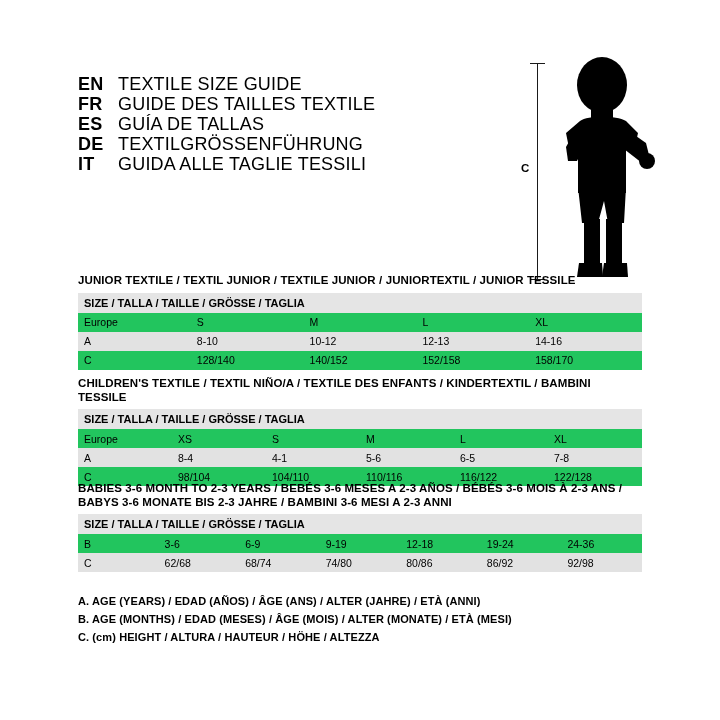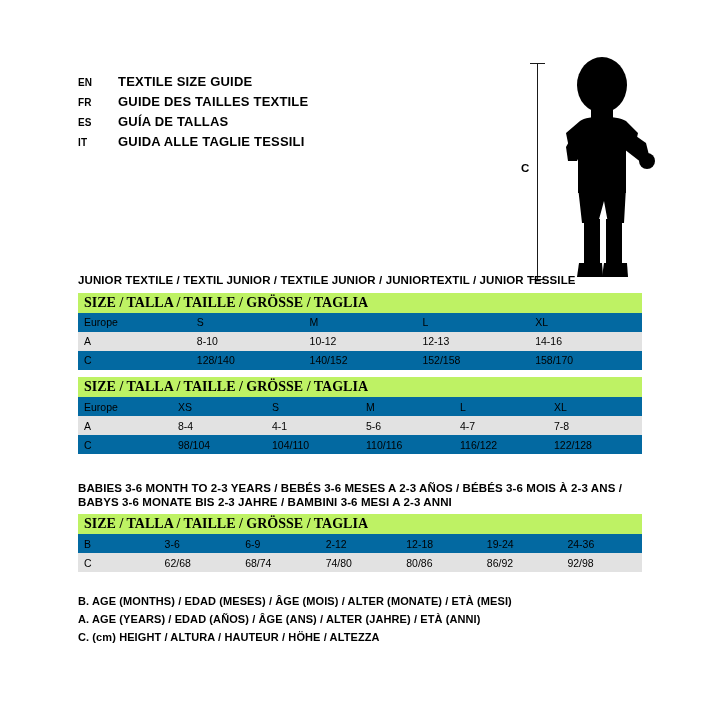--- a/index.html
+++ b/index.html
@@ -36,7 +36,7 @@
   }
   .lang-code {
     width: 40px;
-    font-size: 10px;
+    font-size: 18px;
     font-weight: bold;
     letter-spacing: 0.2px;
   }

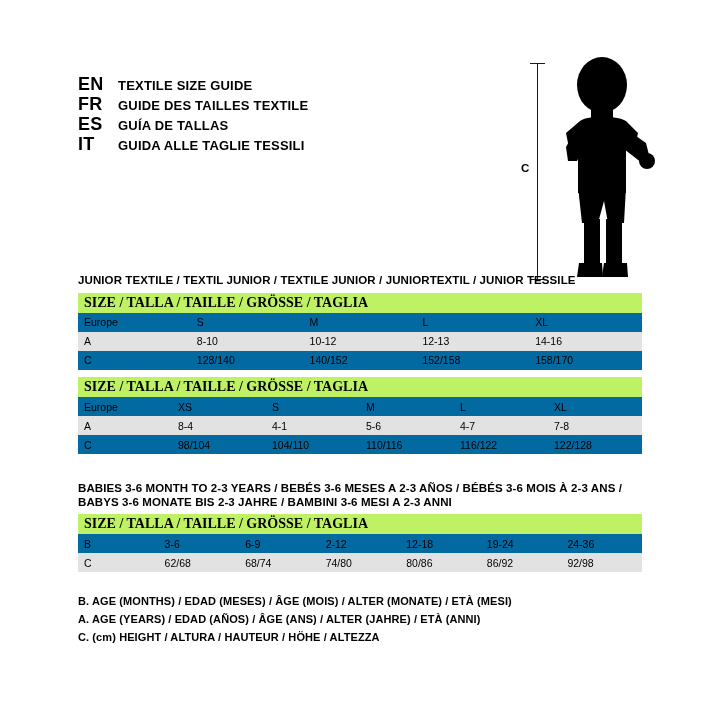--- a/index.html
+++ b/index.html
@@ -41,8 +41,8 @@
     letter-spacing: 0.2px;
   }
   .lang-text {
-    font-size: 13px;
-    font-weight: bold;
+    font-size: 18px;
+    font-weight: normal;
     letter-spacing: 0.2px;
     text-align: center;
   }

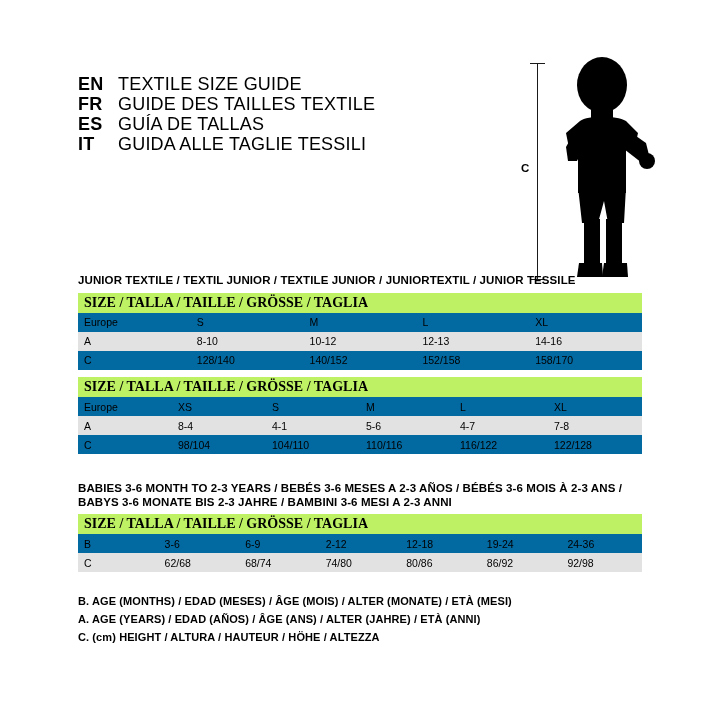--- a/index.html
+++ b/index.html
@@ -162,6 +162,10 @@
     <div class="lang-row">
       <span class="lang-code">ES</span>
       <span class="lang-text">GUÍA DE TALLAS</span>
+    </div>
+    <div class="lang-row">
+      <span class="lang-code">DE</span>
+      <span class="lang-text">TEXTILGRÖSSENFÜHRUNG</span>
     </div>
     <div class="lang-row">
       <span class="lang-code">IT</span>

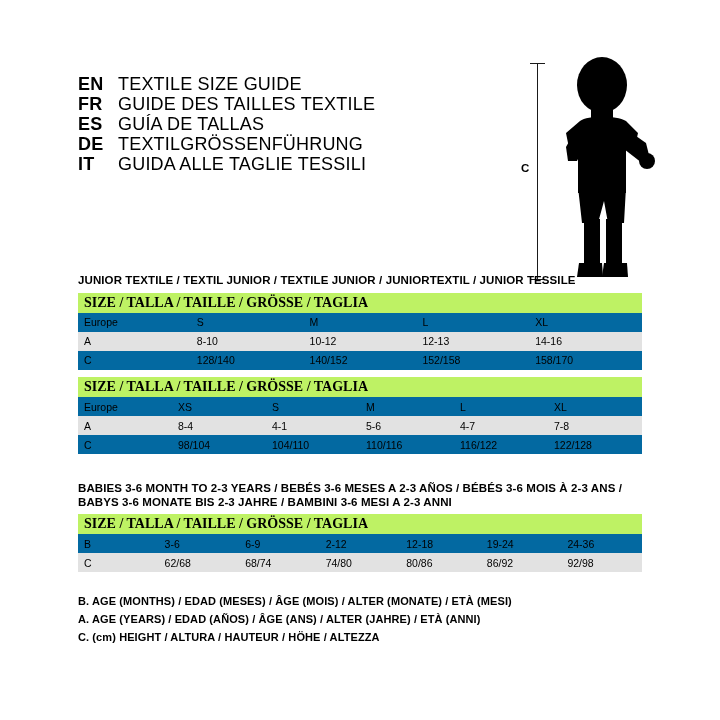--- a/index.html
+++ b/index.html
@@ -121,11 +121,10 @@
     height: 15px;
   }
   tr.head td {
-    background: #bef264;
-    font-weight: bold;
-    font-size: 14px;
+    background: #e5e5e5;
+    font-weight: bold;
+    font-size: 11px;
     height: 16px;
-    font-family: Liberation Serif, serif;
   }
   tr.zebra-light td { background: #0369a1; }
   tr.zebra-dark td  { background: #e2e2e2; }

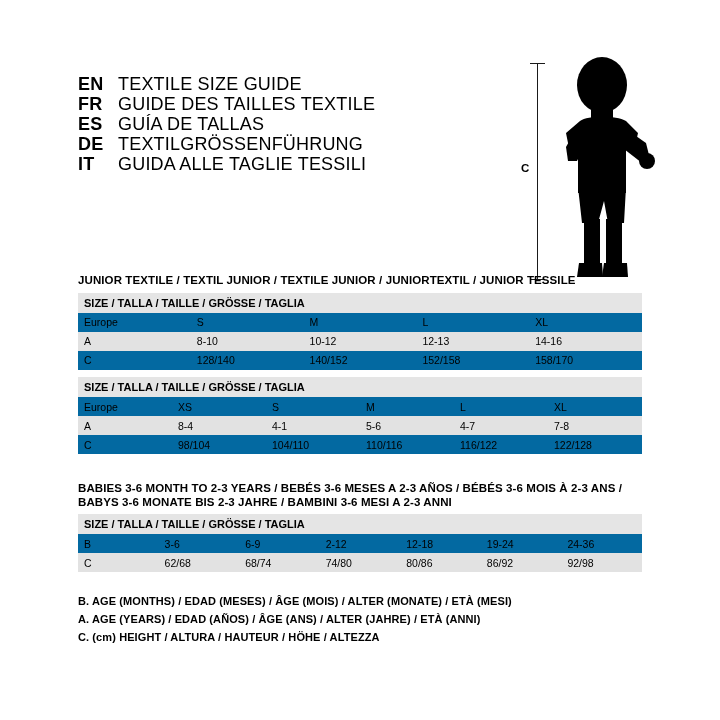--- a/index.html
+++ b/index.html
@@ -126,7 +126,7 @@
     font-size: 11px;
     height: 16px;
   }
-  tr.zebra-light td { background: #0369a1; }
+  tr.zebra-light td { background: #22c55e; }
   tr.zebra-dark td  { background: #e2e2e2; }
   td.rowlabel { font-weight: normal; }
 

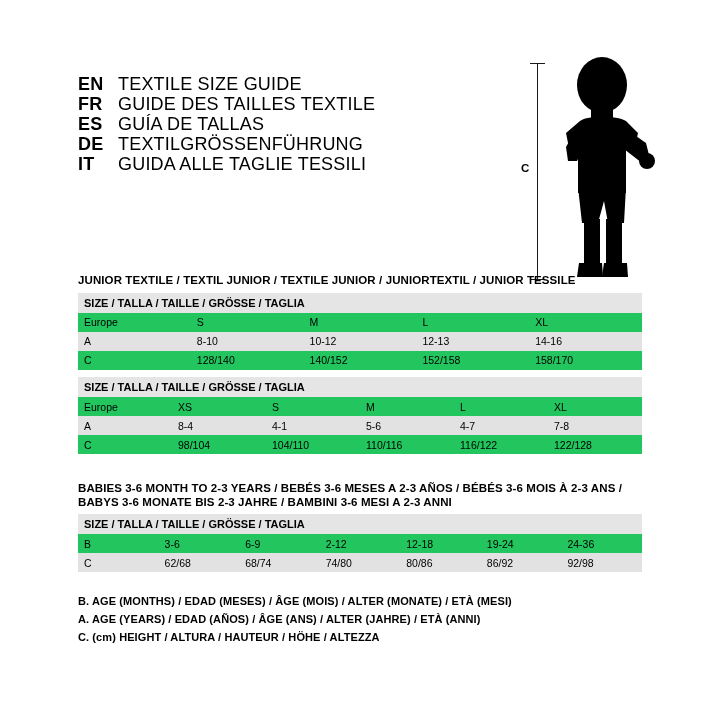--- a/index.html
+++ b/index.html
@@ -234,6 +234,7 @@
   </div>
 
   <div class="section" style="top:377px;">
+    <div class="section-title">CHILDREN'S TEXTILE / TEXTIL NIÑO/A / TEXTILE DES ENFANTS / KINDERTEXTIL / BAMBINI TESSILE</div>
     <table class="size">
       <tbody>
           <tr class="head">

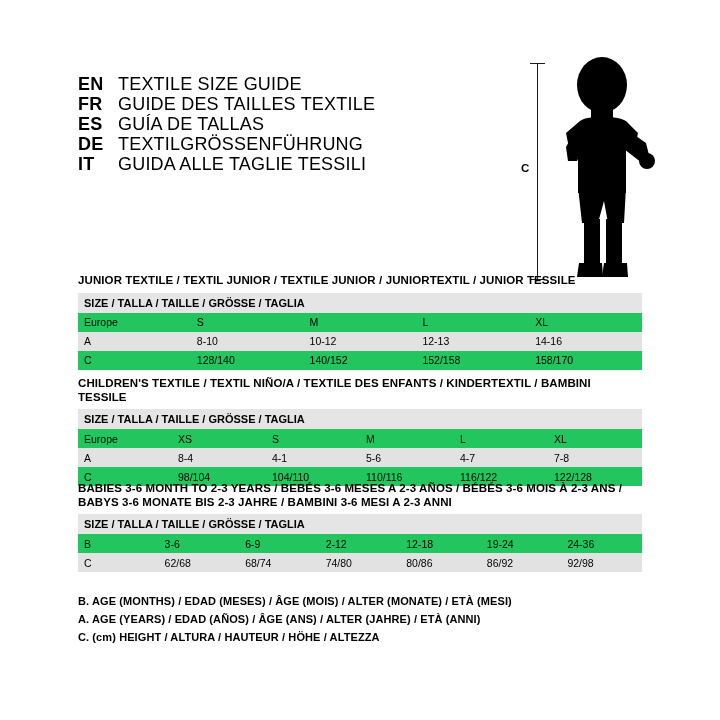--- a/index.html
+++ b/index.html
@@ -253,7 +253,7 @@
         <td>8-4</td>
         <td>4-1</td>
         <td>5-6</td>
-        <td>4-7</td>
+        <td>6-5</td>
         <td>7-8</td>
       </tr>
       <tr class="zebra-light">

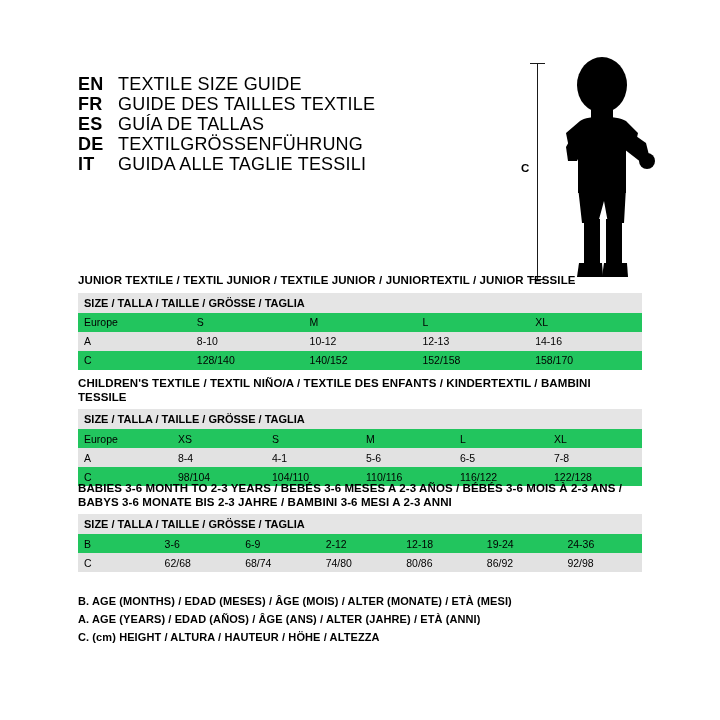--- a/index.html
+++ b/index.html
@@ -279,7 +279,7 @@
         <td class="rowlabel" style="width:90px">B</td>
         <td>3-6</td>
         <td>6-9</td>
-        <td>2-12</td>
+        <td>9-19</td>
         <td>12-18</td>
         <td>19-24</td>
         <td>24-36</td>

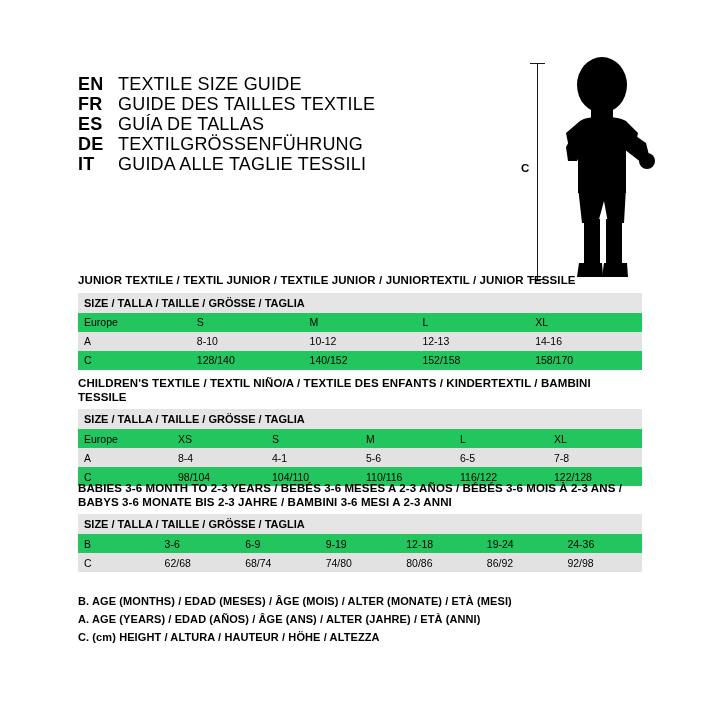--- a/index.html
+++ b/index.html
@@ -298,8 +298,8 @@
   </div>
 
   <div class="footnotes">
+    <div class="footnote">A. AGE (YEARS) / EDAD (AÑOS) / ÂGE (ANS) / ALTER (JAHRE) / ETÀ (ANNI)</div>
     <div class="footnote">B. AGE (MONTHS) / EDAD (MESES) / ÂGE (MOIS) / ALTER (MONATE) / ETÀ (MESI)</div>
-    <div class="footnote">A. AGE (YEARS) / EDAD (AÑOS) / ÂGE (ANS) / ALTER (JAHRE) / ETÀ (ANNI)</div>
     <div class="footnote">C. (cm) HEIGHT / ALTURA / HAUTEUR / HÖHE / ALTEZZA</div>
   </div>
 

